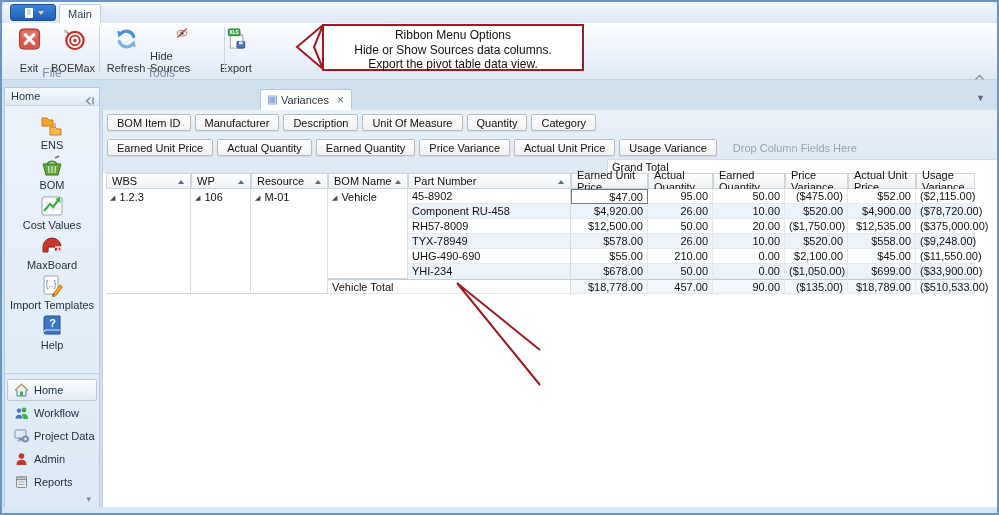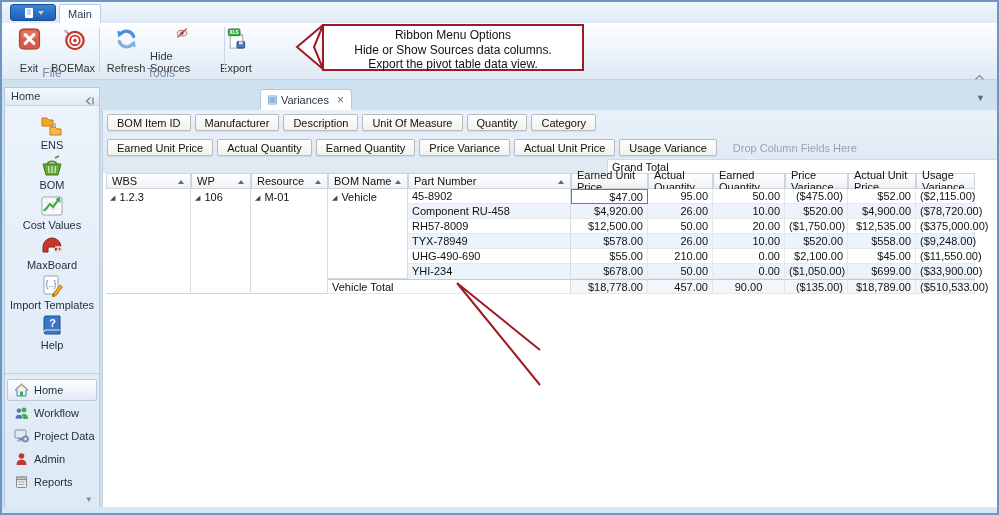--- a/index.html
+++ b/index.html
@@ -10,7 +10,7 @@
   }
   
   #titlebar { position:absolute; left:0; top:0; width:100%; height:21px;
-    background:linear-gradient(180deg,#eff6fd,#dfeaf6); }
+    background:linear-gradient(180deg,#eff6fd,#dfeaf6);border-radius:6px; }
   #appbtn { position:absolute; left:8px; top:2px; width:46px; height:17px;
     background:linear-gradient(180deg,#3c85d8,#1d5fb4); border:1px solid #1b4f94;
     border-radius:3px; display:flex; align-items:center; justify-content:center; gap:3px; }

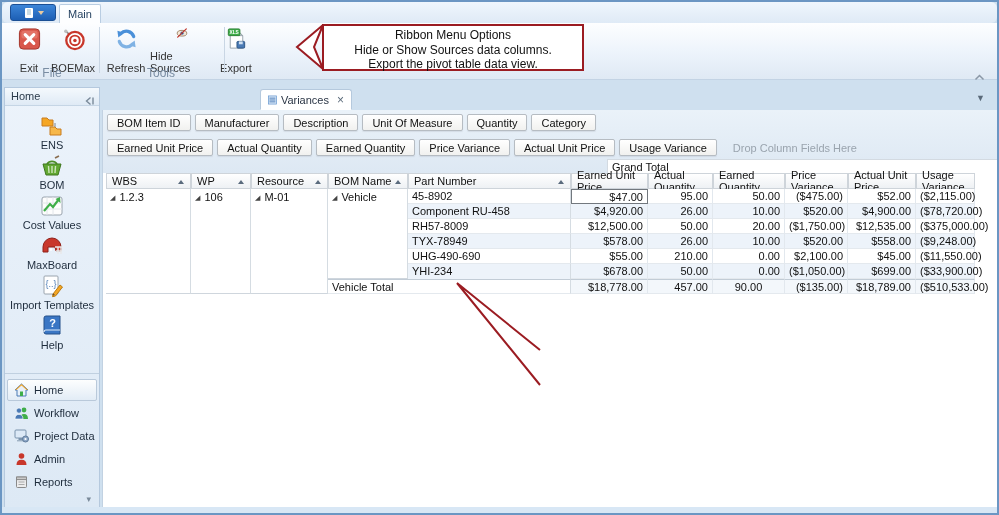--- a/index.html
+++ b/index.html
@@ -381,7 +381,7 @@
         <div class="pcell totrow" style="left: 225px; top: 169px; width: 243px; height: 15px; background: rgb(255, 255, 255);">Vehicle Total</div>
         <div class="vcell totrow" style="left: 468px; top: 169px; width: 77px; height: 15px; background: rgb(243, 247, 251);">$18,778.00</div>
         <div class="vcell totrow" style="left: 545px; top: 169px; width: 65px; height: 15px; background: rgb(243, 247, 251);">457.00</div>
-        <div class="vcell totrow" style="left: 610px; top: 169px; width: 72px; height: 15px; background: rgb(243, 247, 251); text-align: center;">90.00</div>
+        <div class="vcell totrow" style="left: 610px; top: 169px; width: 72px; height: 15px; background: rgb(243, 247, 251);">90.00</div>
         <div class="vcell totrow" style="left: 682px; top: 169px; width: 63px; height: 15px; background: rgb(243, 247, 251);">($135.00)</div>
         <div class="vcell totrow" style="left: 745px; top: 169px; width: 68px; height: 15px; background: rgb(243, 247, 251);">$18,789.00</div>
         <div class="vcell totrow" style="left: 813px; top: 169px; width: 59px; height: 15px; background: rgb(243, 247, 251);">($510,533.00)</div>

